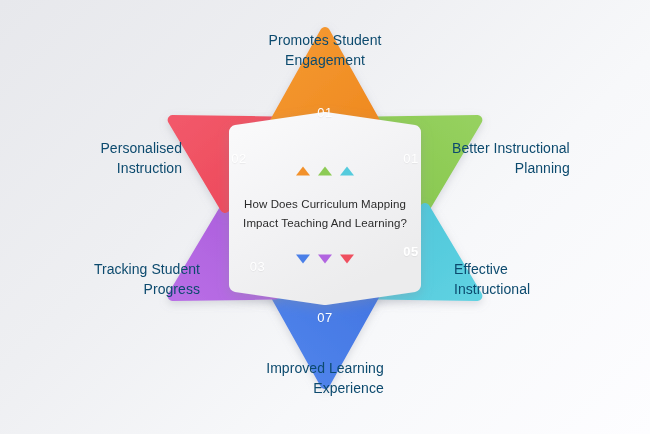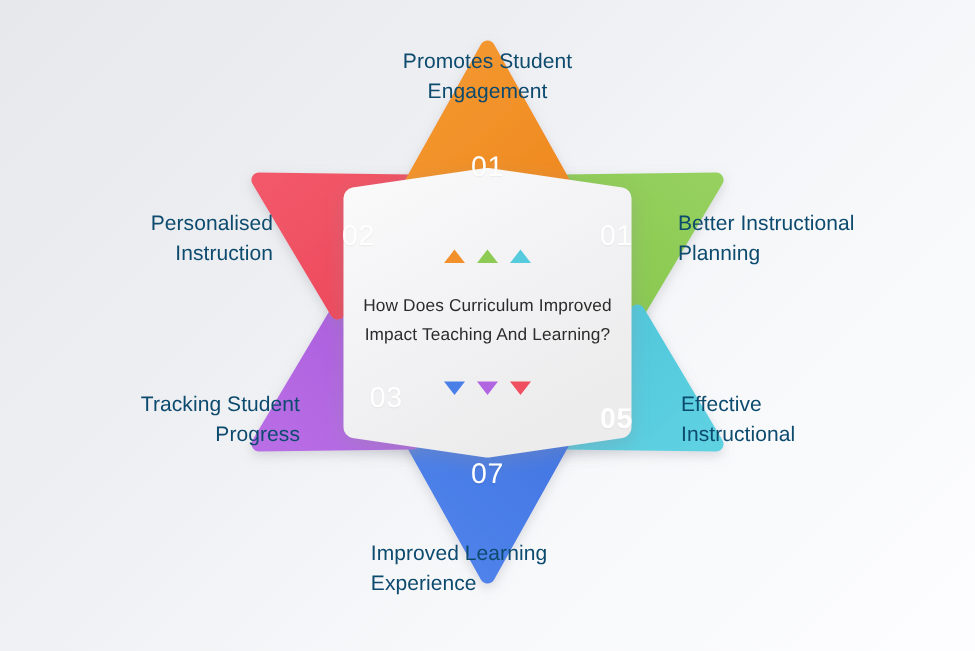--- a/index.html
+++ b/index.html
@@ -23,7 +23,7 @@
   .petal-num {
     position:absolute;
     color:#ffffff;
-    font-size:19px;
+    font-size:13px;
     font-weight:400;
     letter-spacing:0.5px;
     white-space:nowrap;

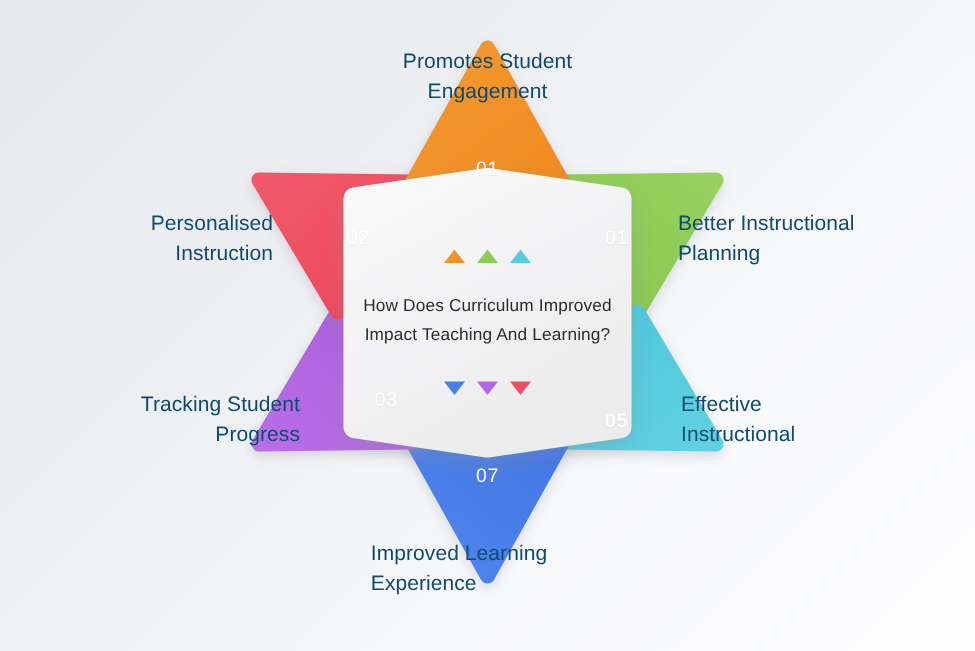--- a/index.html
+++ b/index.html
@@ -79,7 +79,7 @@
   #lab-03 { right:450px; top:260px; text-align:right; }
   #lab-04 { left:306px; top:359px; transform:translateX(-50%); text-align:left; }
   #lab-05 { left:454px; top:260px; text-align:left; }
-  #lab-06 { left:452px; top:139px; text-align:left; }
+  #lab-06 { left:452px; top:139px; text-align:right; }
 </style>
 </head>
 <body>

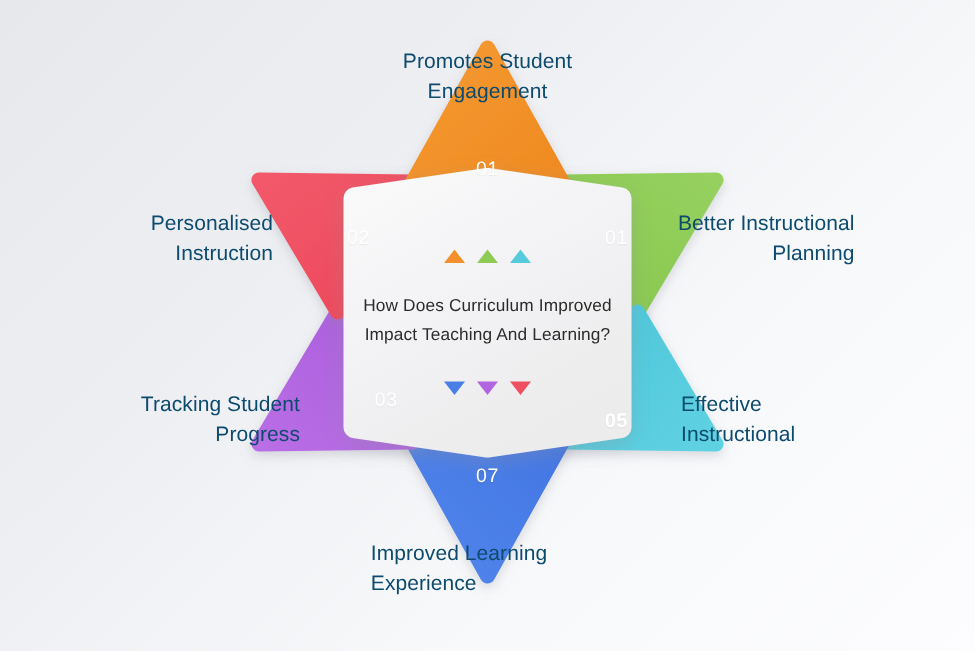--- a/index.html
+++ b/index.html
@@ -167,7 +167,7 @@
       <span class="tri up" style="color:#55cbdd"></span>
     </div>
     <div id="center-text">How Does Curriculum
-Improved Impact Teaching
+Mapping Impact Teaching
 And Learning?</div>
     <div class="tri-row down">
       <span class="tri down" style="color:#4a7fe8"></span>

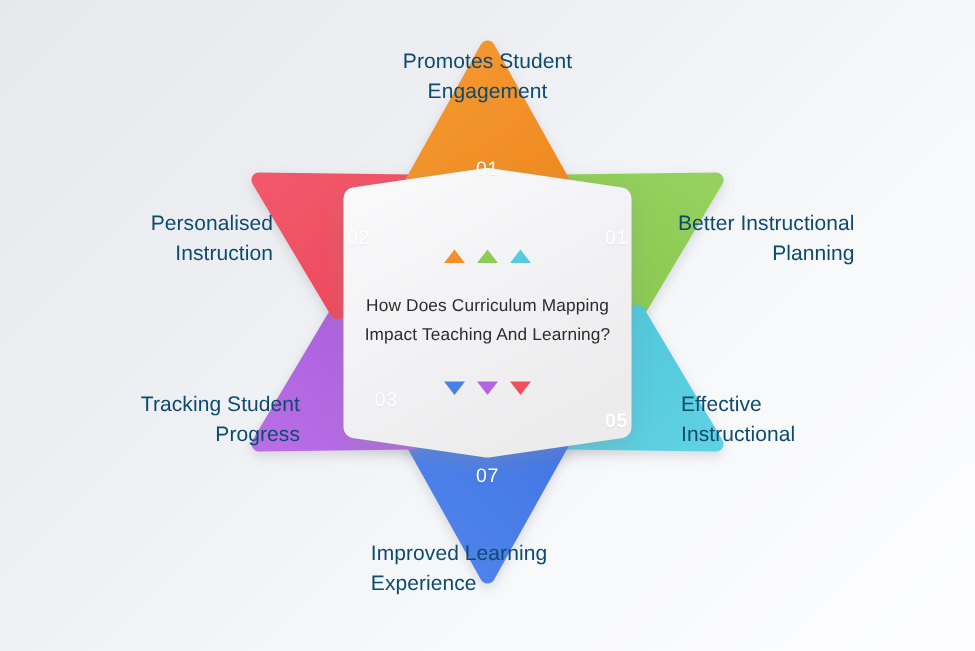--- a/index.html
+++ b/index.html
@@ -35,7 +35,7 @@
   #num-02 { left:239px; top:158px; }
   #num-03 { left:239px; top:266px;padding-left:37px; }
   #num-04 { left:325px; top:317px; }
-  #num-05 { left:411px; top:280px;font-weight:bold; }
+  #num-05 { left:411px; top:251px;font-weight:bold; }
   #num-06 { left:411px; top:158px; }
 
   

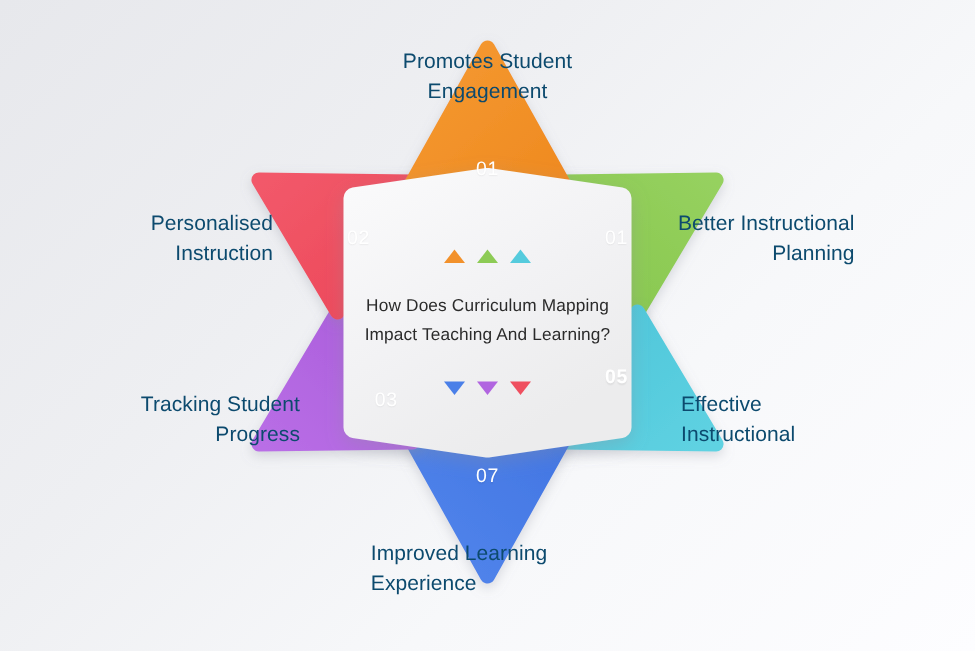--- a/index.html
+++ b/index.html
@@ -77,7 +77,7 @@
   #lab-01 { left:325px; top:31px;  transform:translateX(-50%); text-align:center; }
   #lab-02 { right:468px; top:139px; text-align:right; }
   #lab-03 { right:450px; top:260px; text-align:right; }
-  #lab-04 { left:306px; top:359px; transform:translateX(-50%); text-align:left; }
+  #lab-04 { left:325px; top:359px; transform:translateX(-50%); text-align:right; }
   #lab-05 { left:454px; top:260px; text-align:left; }
   #lab-06 { left:452px; top:139px; text-align:right; }
 </style>

